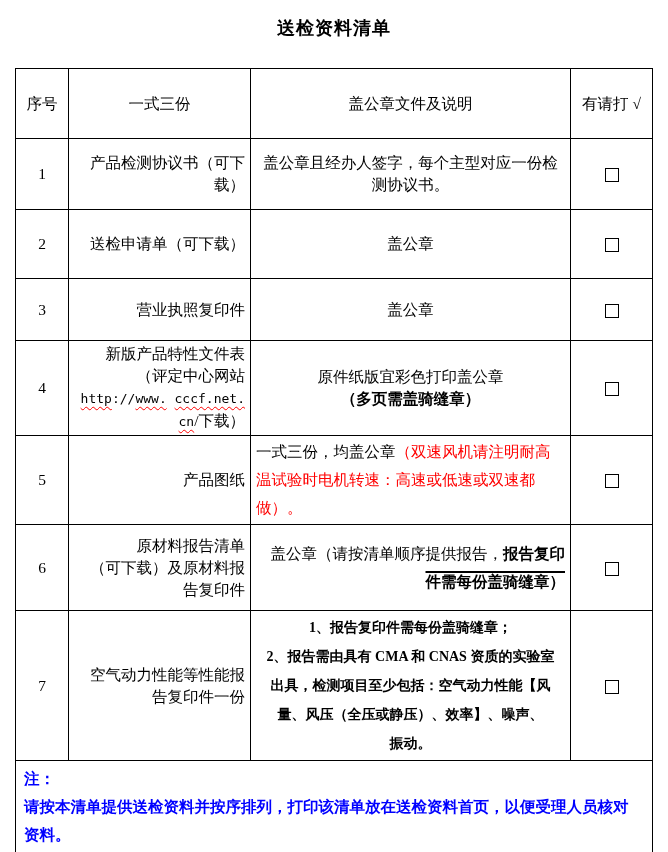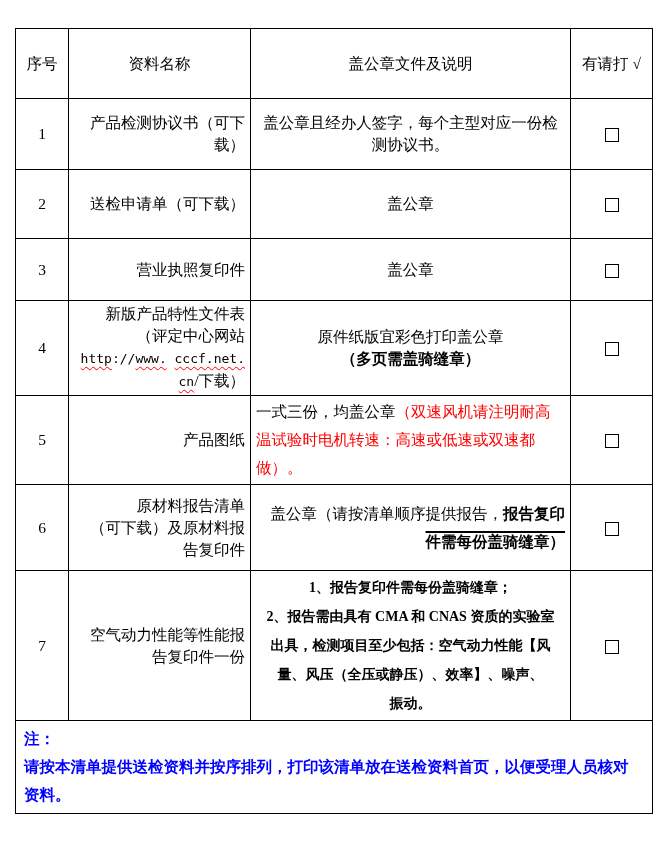--- a/index.html
+++ b/index.html
@@ -67,6 +67,7 @@
 <body>
 
 <div class="page">
+  <h1 class="title">送检资料清单</h1>
 
   <table class="checklist">
     <colgroup>

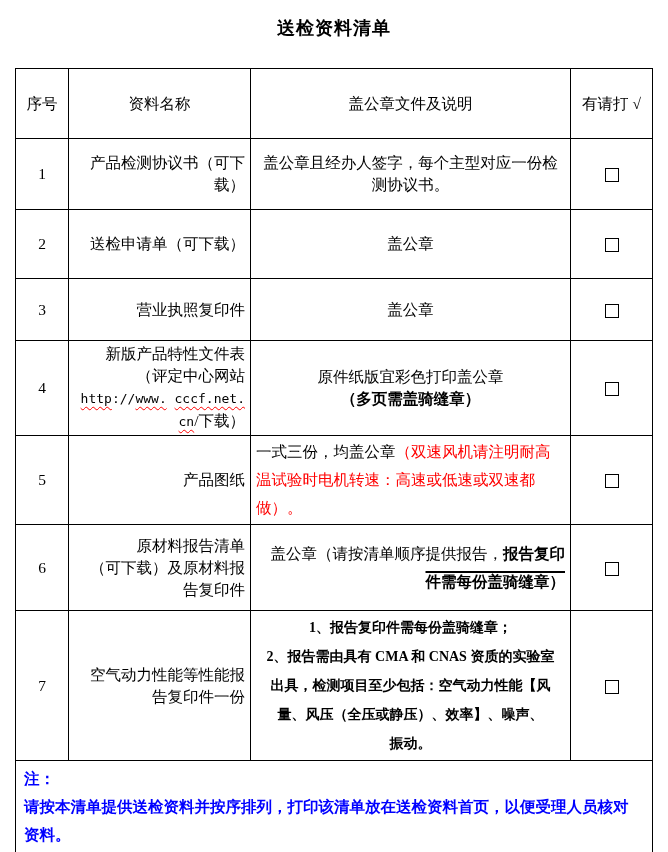--- a/index.html
+++ b/index.html
@@ -79,7 +79,7 @@
     <thead>
       <tr id="header-row">
           <th>序号</th>
-          <th>资料名称</th>
+          <th>一式三份</th>
           <th>盖公章文件及说明</th>
           <th>有请打 √</th>
         </tr>

